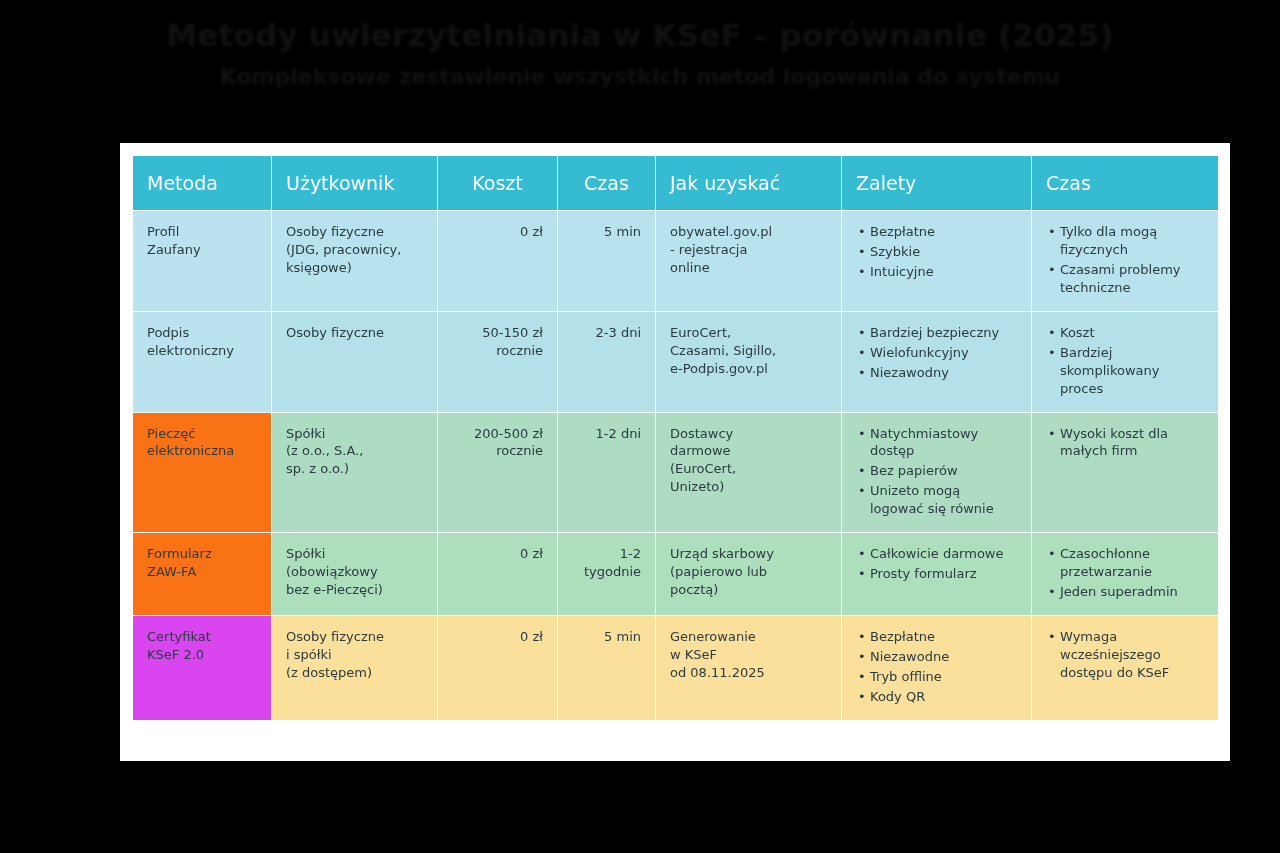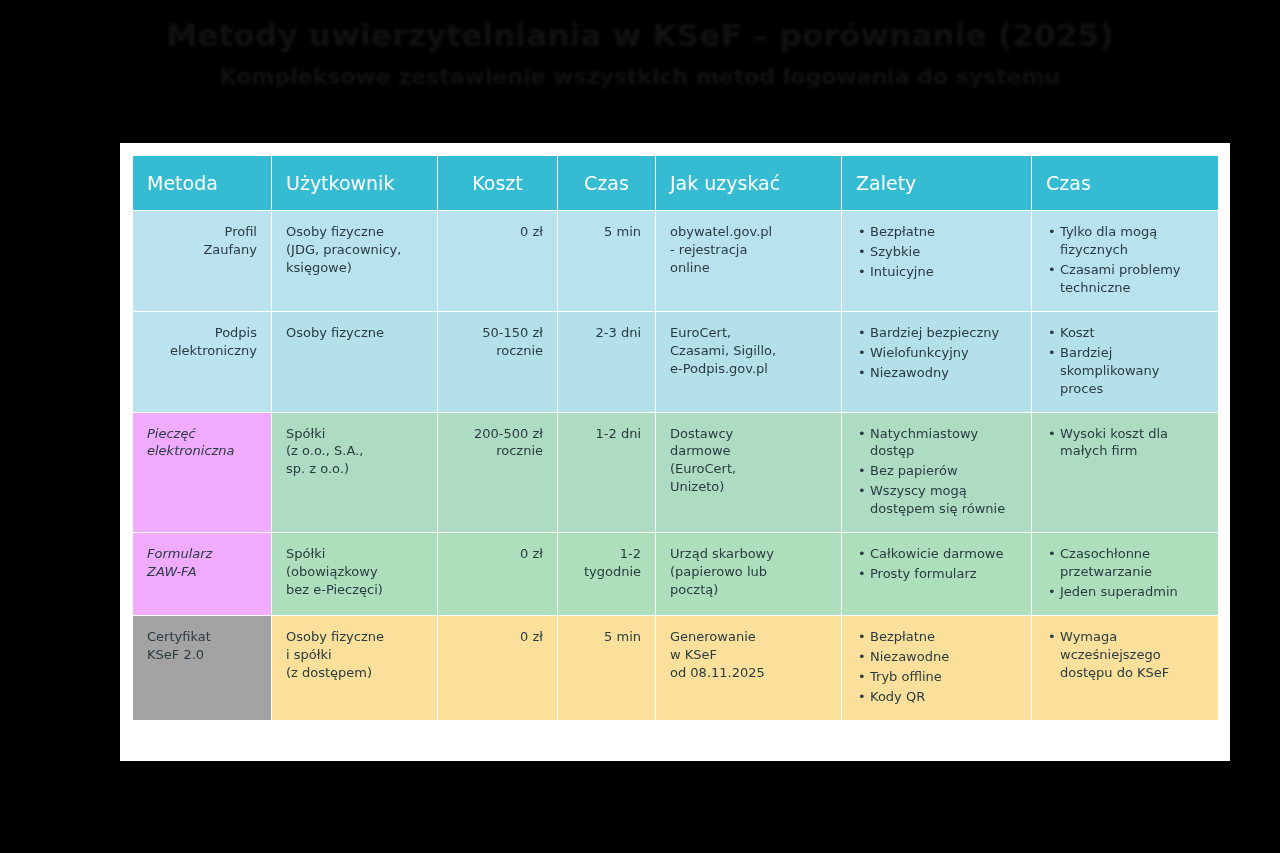--- a/index.html
+++ b/index.html
@@ -105,7 +105,7 @@
 
   
   .tint-blue1 td:nth-child(1),
-  .tint-blue2 td:nth-child(1) { background: #bae3ef; text-align: right; }
+  .tint-blue2 td:nth-child(1) { background: #bae3ef; }
   .tint-green1 td:nth-child(1),
   .tint-green2 td:nth-child(1) { background: #f0abfc; font-style: italic; }
   .tint-yellow td:nth-child(1) { background: #a3a3a3; }

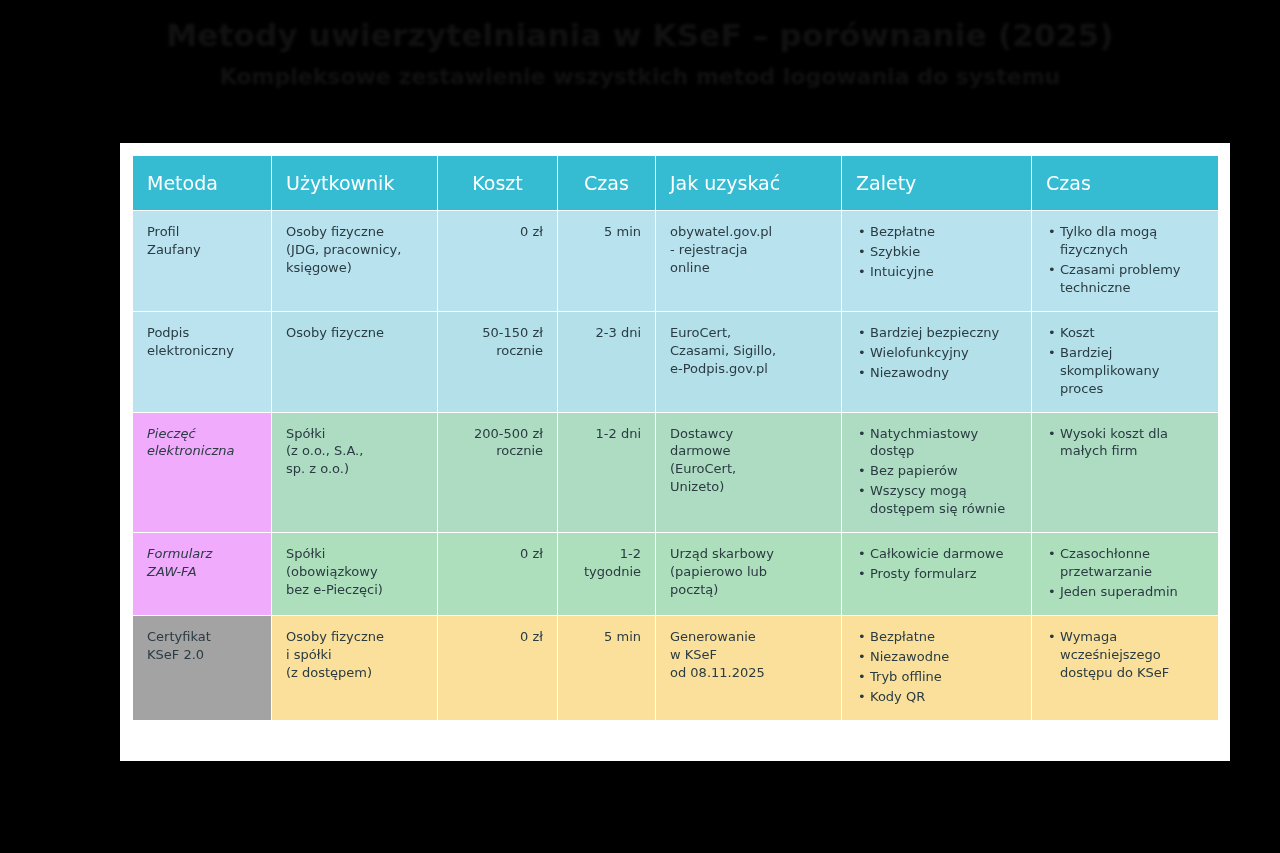--- a/index.html
+++ b/index.html
@@ -107,7 +107,7 @@
   .tint-blue1 td:nth-child(1),
   .tint-blue2 td:nth-child(1) { background: #bae3ef; }
   .tint-green1 td:nth-child(1),
-  .tint-green2 td:nth-child(1) { background: #f0abfc; font-style: italic; }
+  .tint-green2 td:nth-child(1) { background: #f97316; }
   .tint-yellow td:nth-child(1) { background: #a3a3a3; }
 
   ul.bullets {

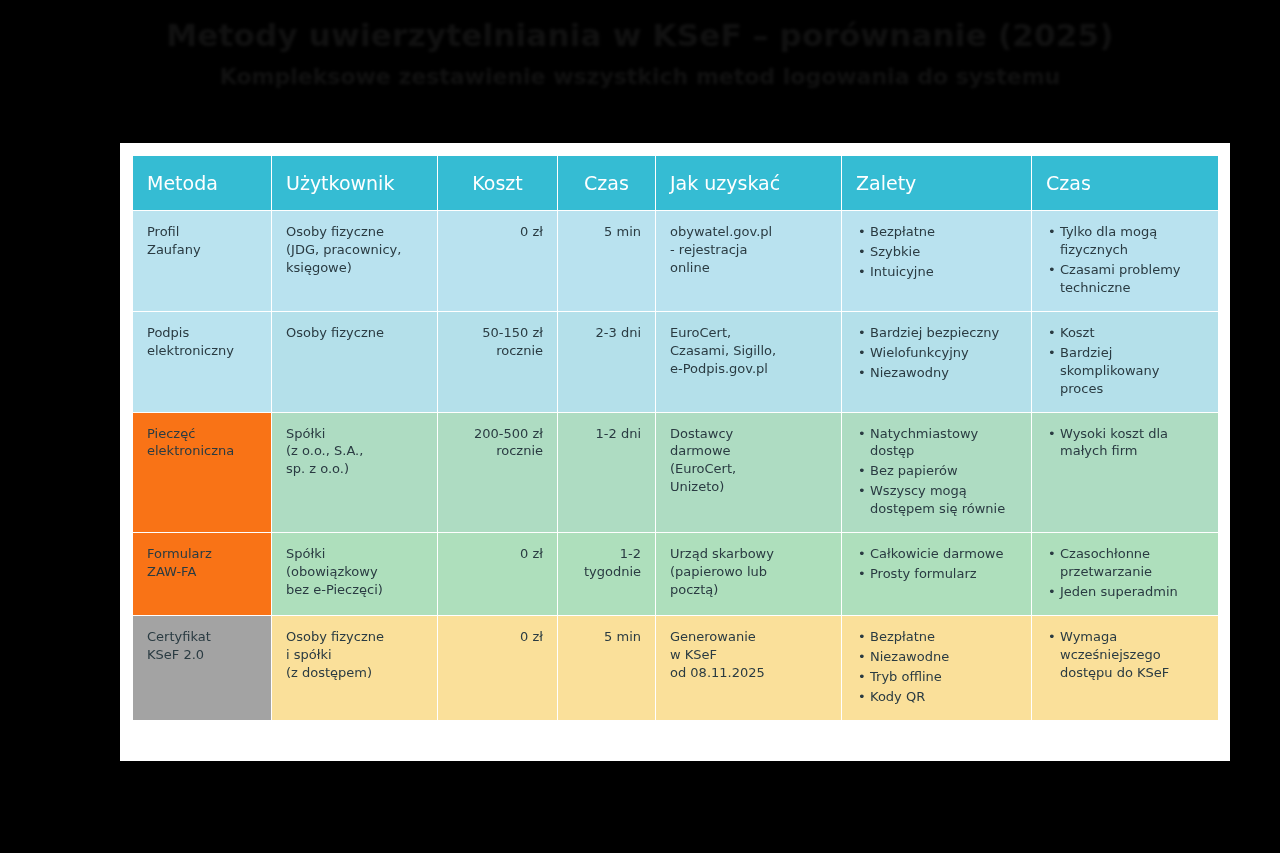--- a/index.html
+++ b/index.html
@@ -258,7 +258,7 @@
               <ul class="bullets">
                 <li>Natychmiastowy dostęp</li>
                 <li>Bez papierów</li>
-                <li>Wszyscy mogą dostępem się równie</li>
+                <li>Unizeto mogą logować się równie</li>
               </ul>
             </td>
             <td>

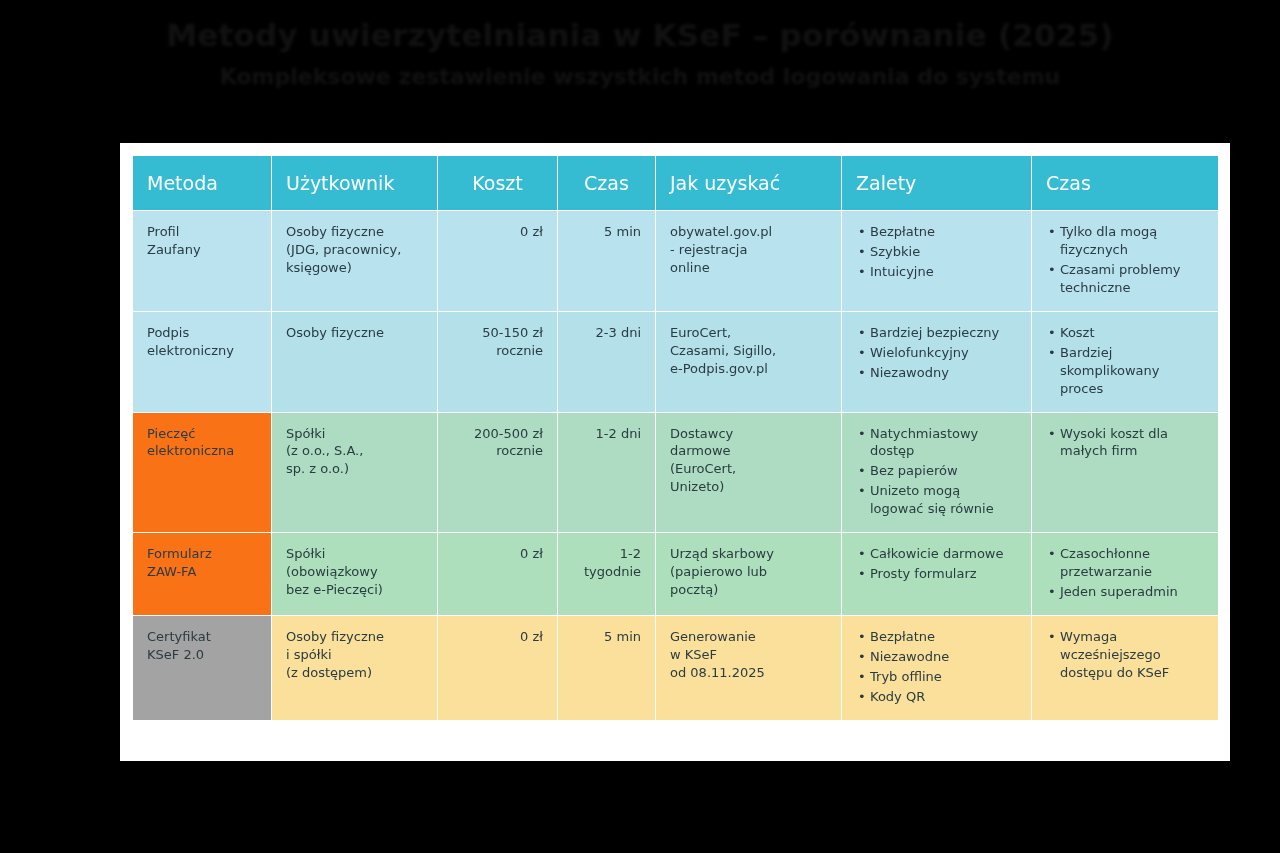--- a/index.html
+++ b/index.html
@@ -108,7 +108,7 @@
   .tint-blue2 td:nth-child(1) { background: #bae3ef; }
   .tint-green1 td:nth-child(1),
   .tint-green2 td:nth-child(1) { background: #f97316; }
-  .tint-yellow td:nth-child(1) { background: #a3a3a3; }
+  .tint-yellow td:nth-child(1) { background: #d946ef; }
 
   ul.bullets {
     margin: 0;

